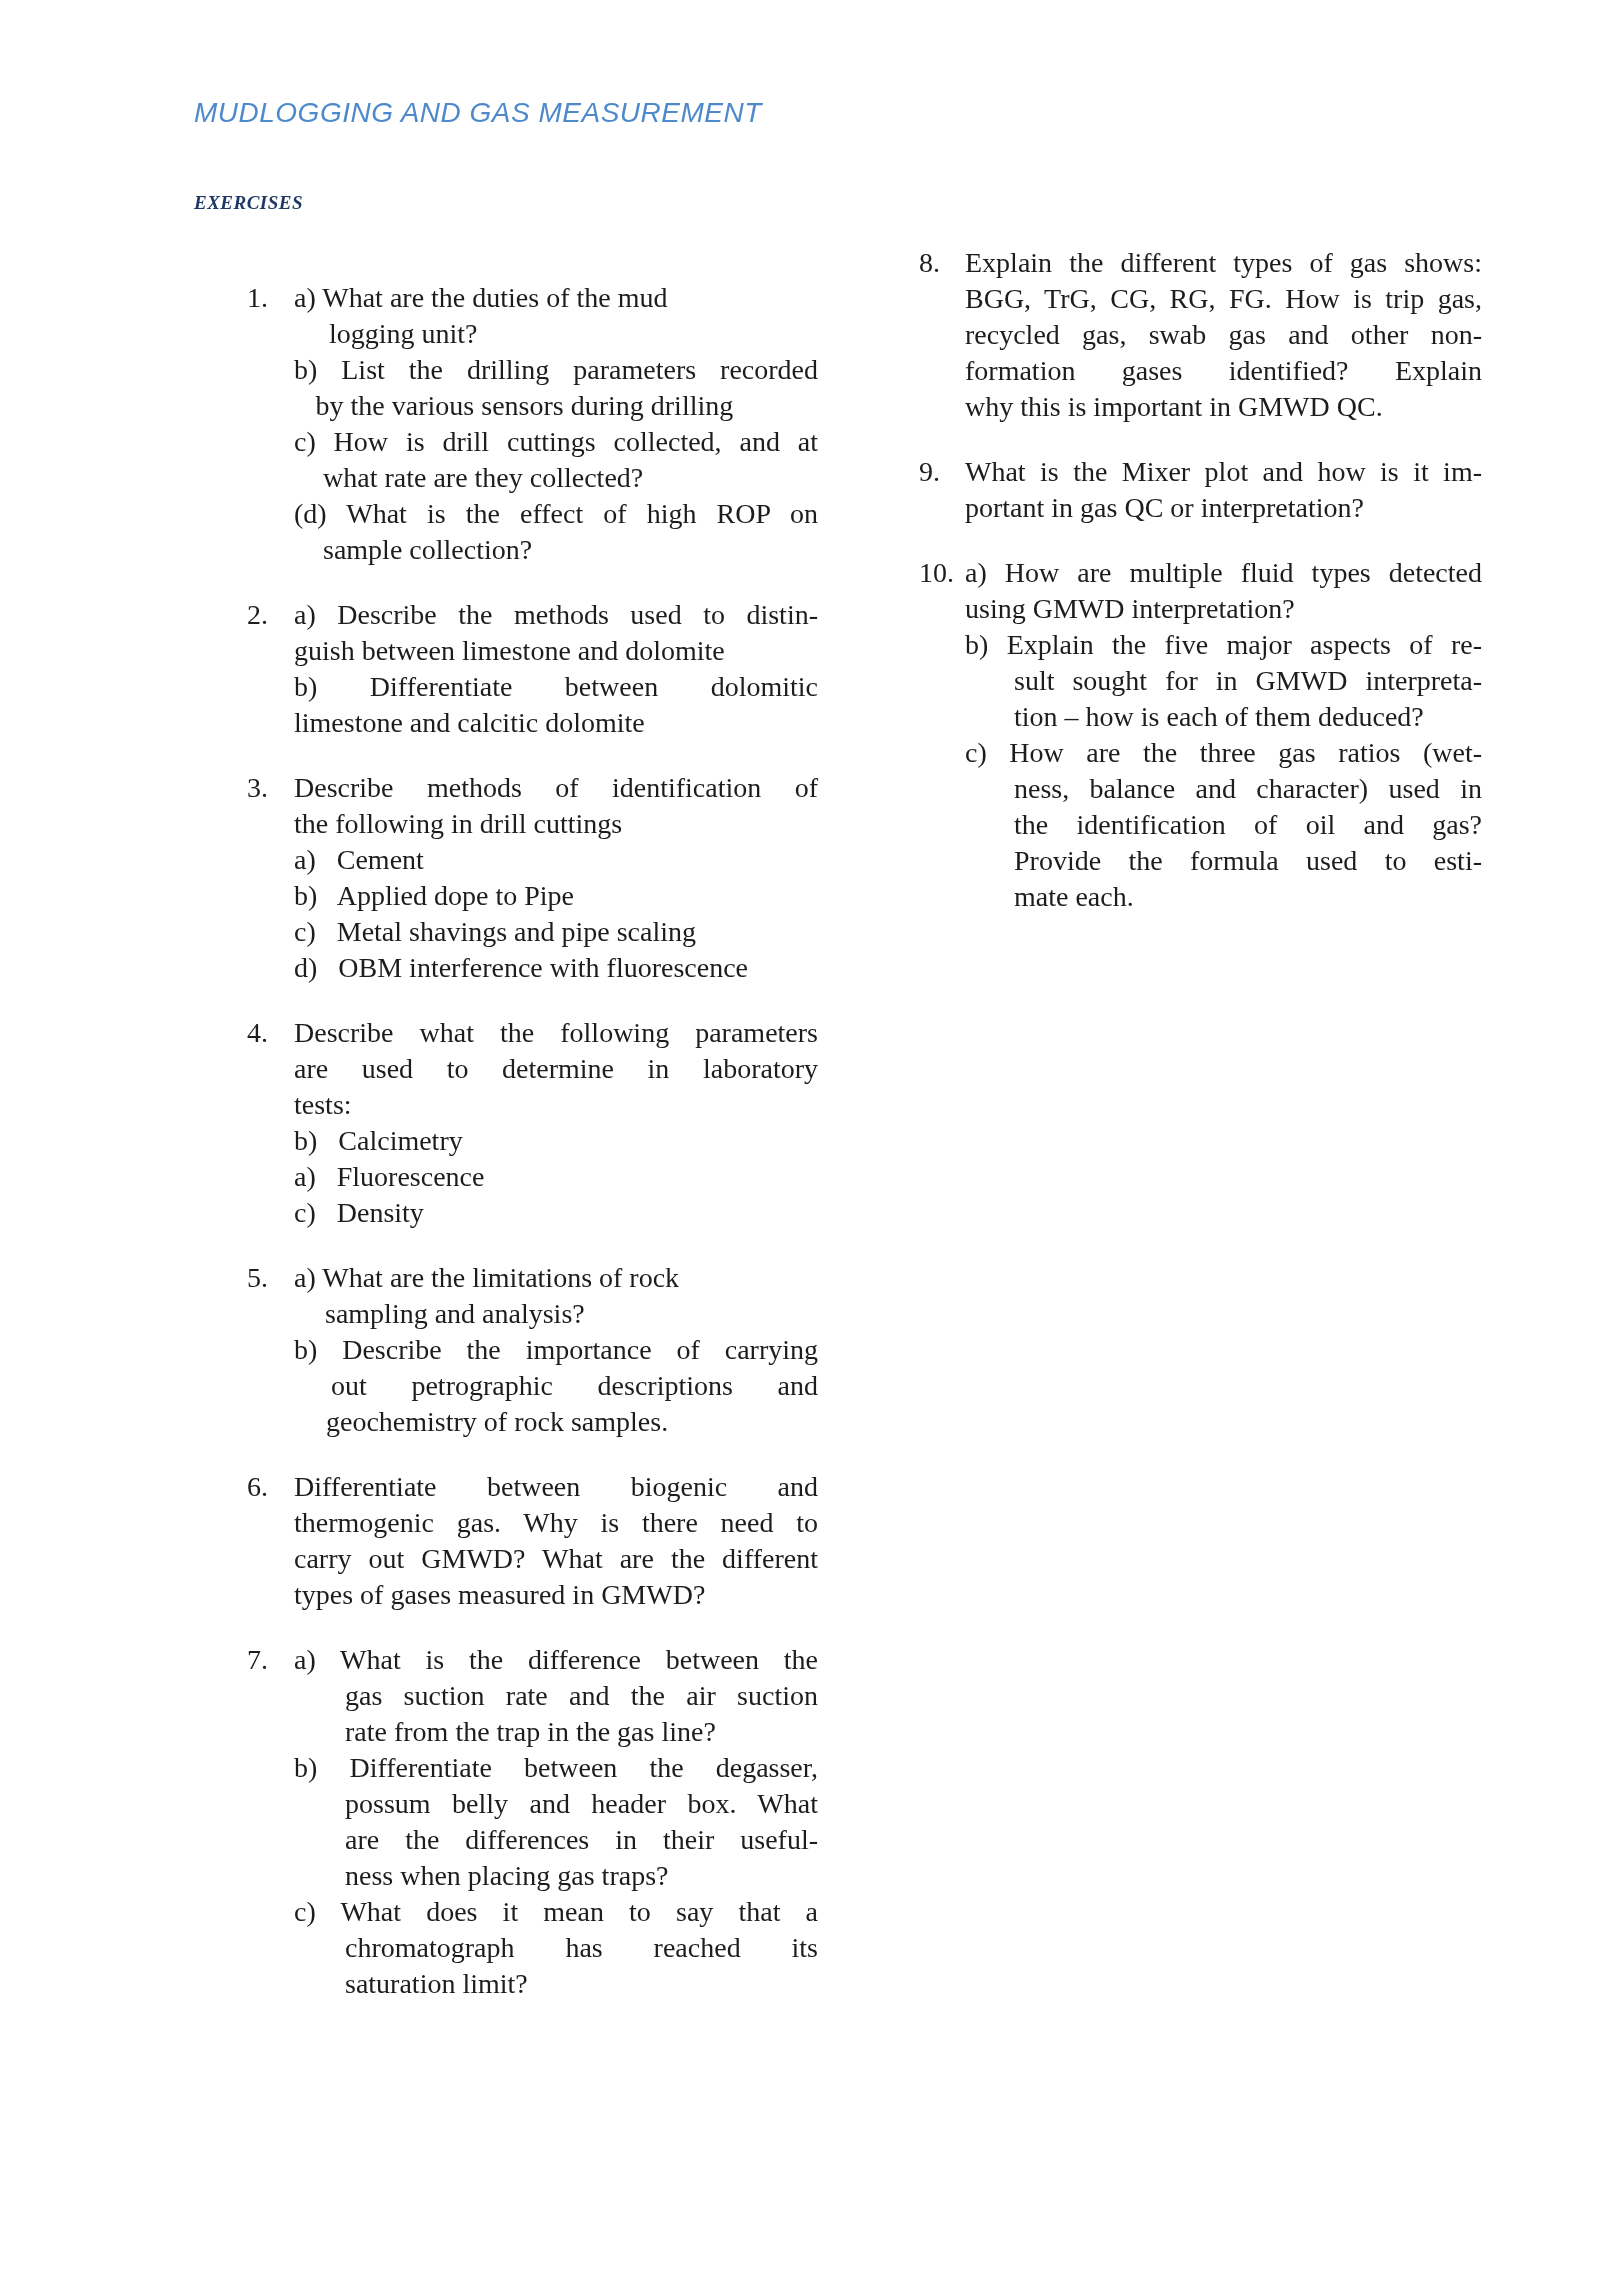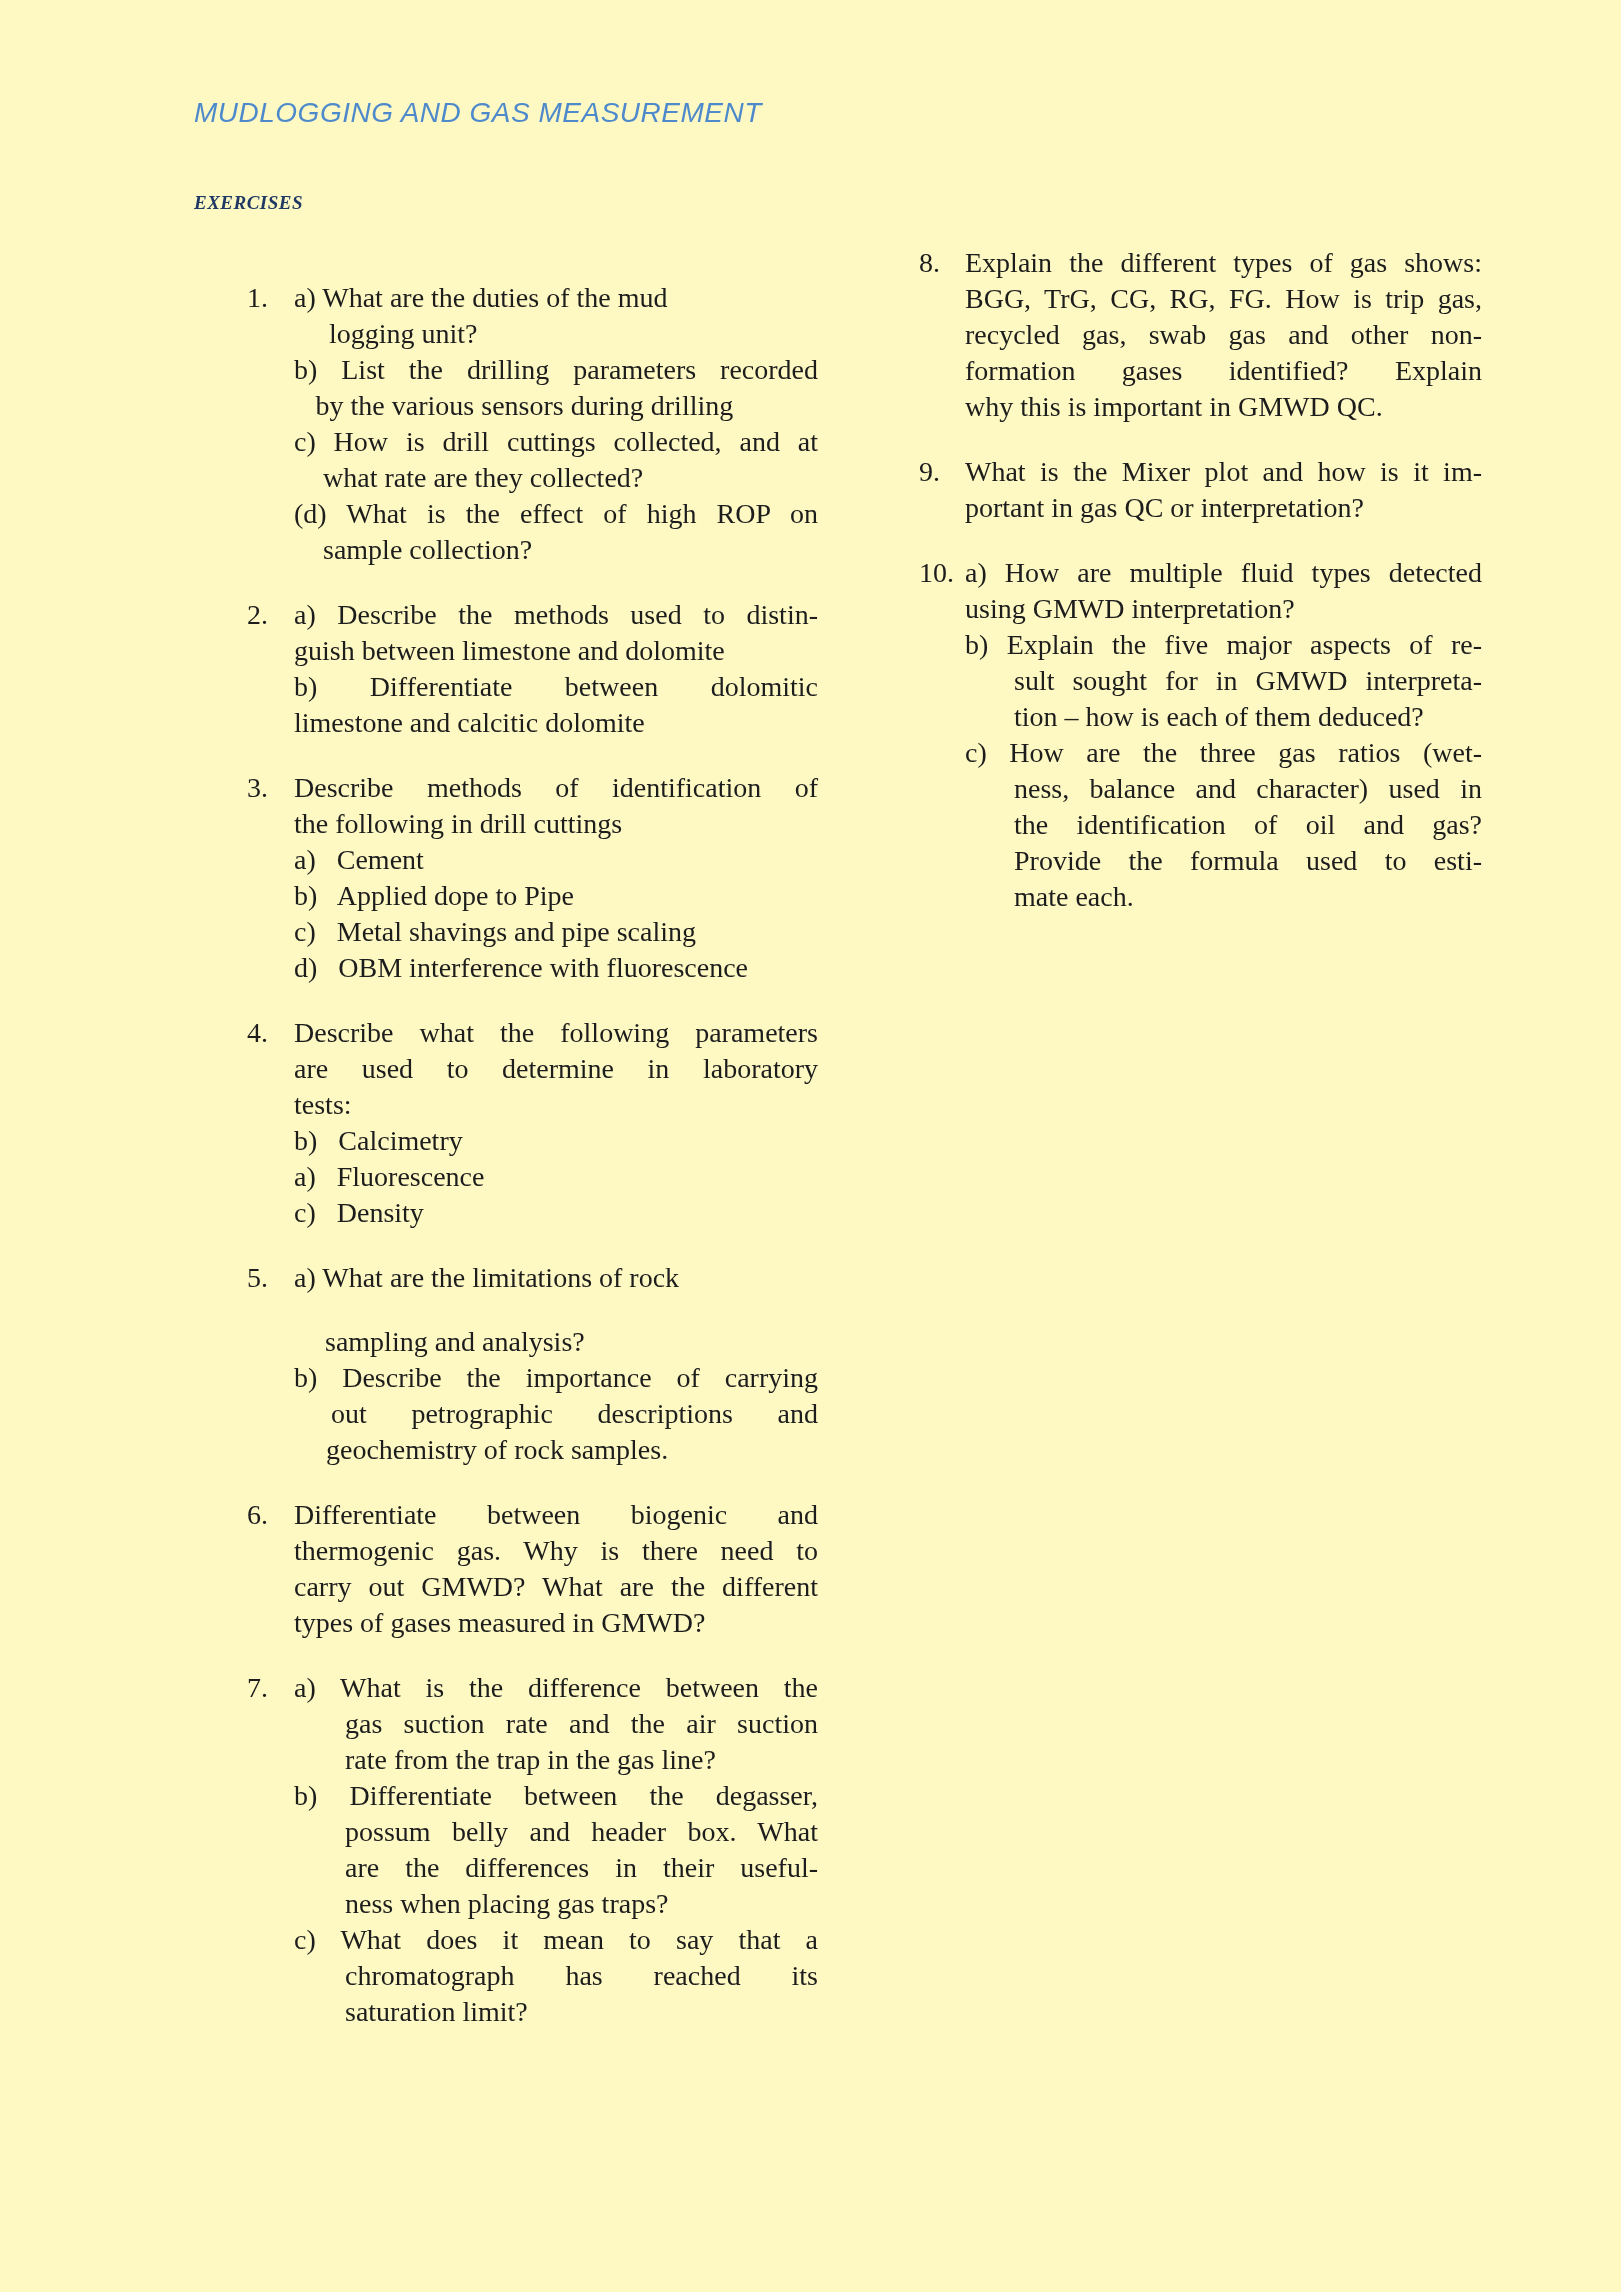--- a/index.html
+++ b/index.html
@@ -57,7 +57,7 @@
 </head>
 <body>
 
-<div class="page" style="background: #fef9c3; text-decoration: underline;">
+<div class="page" style="background: #ffffff; text-decoration: underline;">
   <div class="doc-header" style="color: rgb(78, 138, 203);">MUDLOGGING AND GAS MEASUREMENT</div>
   <div class="section-heading" style="color: rgb(31, 56, 100);">EXERCISES</div>
   <div id="col-left" class="col col-left" style="color: rgb(29, 29, 29);">

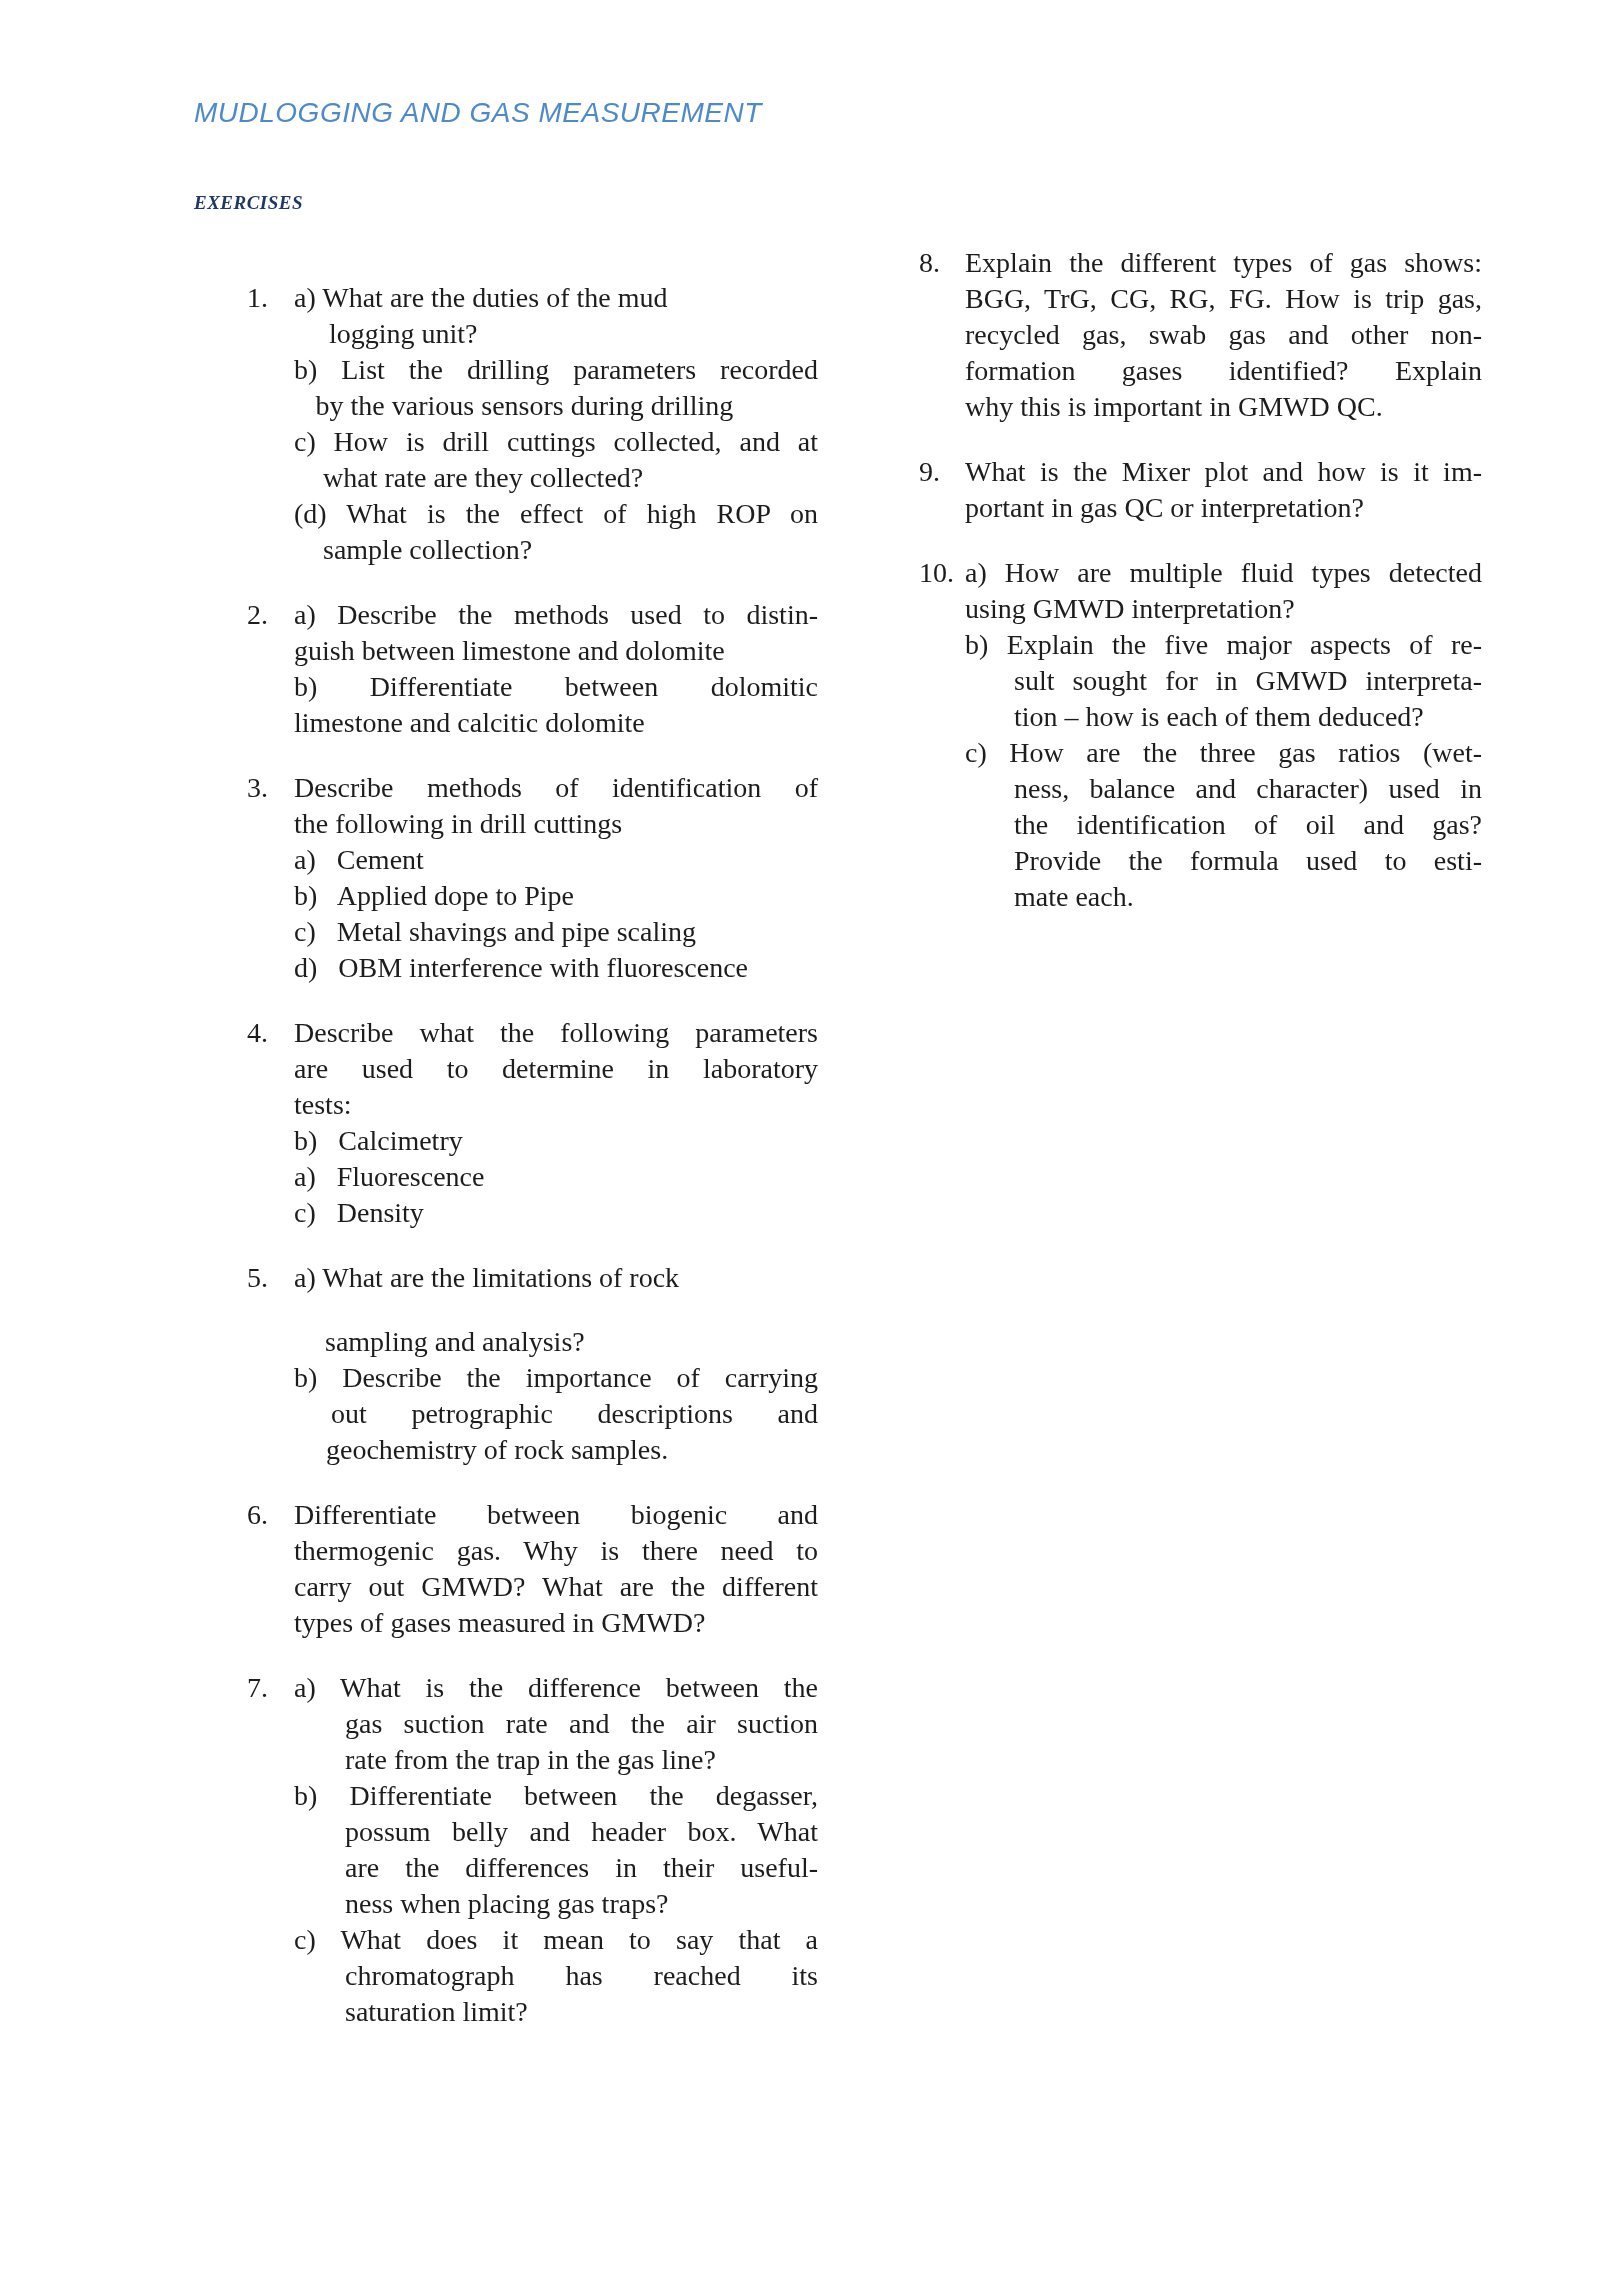--- a/index.html
+++ b/index.html
@@ -109,7 +109,7 @@
         <div class="qnum">5.</div>
         <div class="qbody">
           <div class="qline">a) What are the limitations of rock</div>
-          <div class="qline" style="padding-left: 31px; margin-top: 28px;">sampling and analysis?</div>
+          <div class="qline" style="padding-left: 31px;">sampling and analysis?</div>
           <div class="qline j">b) Describe the importance of carrying</div>
           <div class="qline j" style="padding-left: 37px;">out petrographic descriptions and</div>
           <div class="qline" style="padding-left: 32px;">geochemistry of rock samples.</div>

